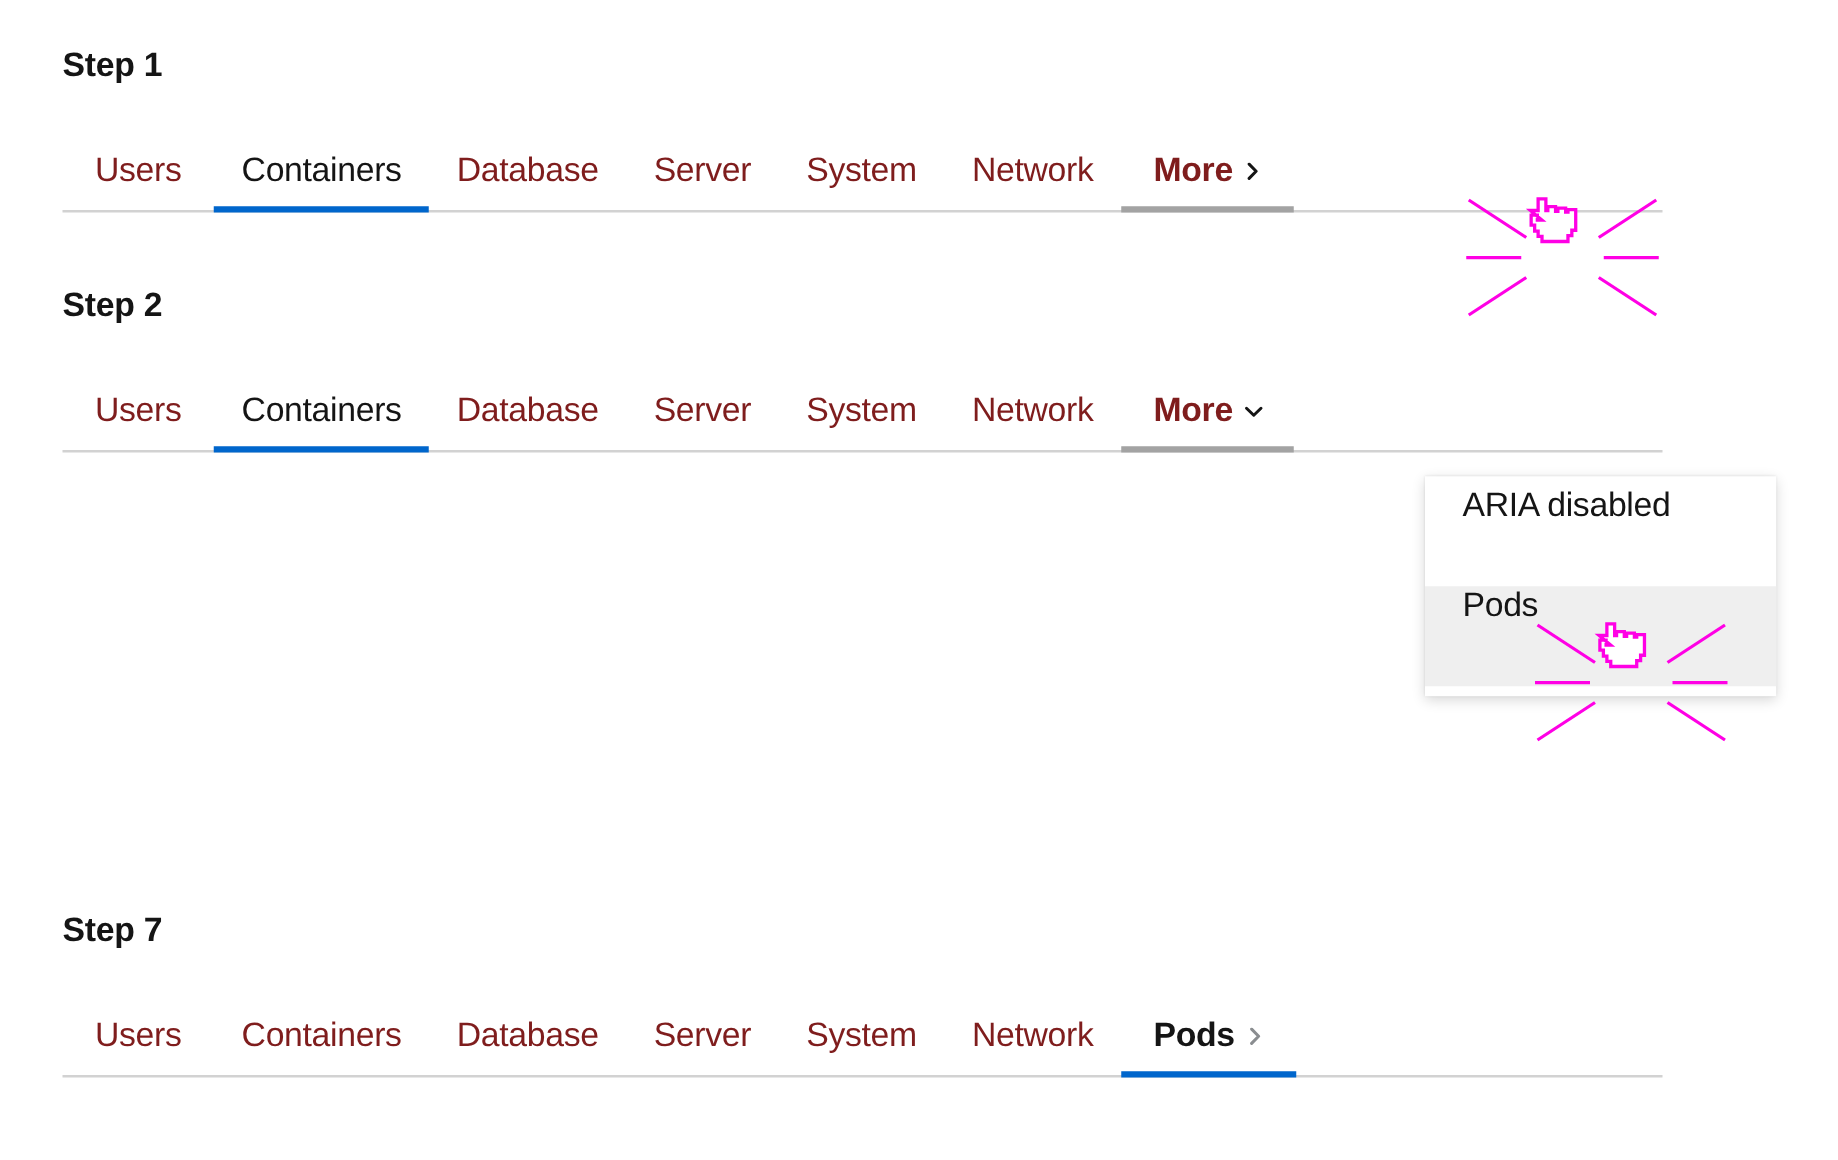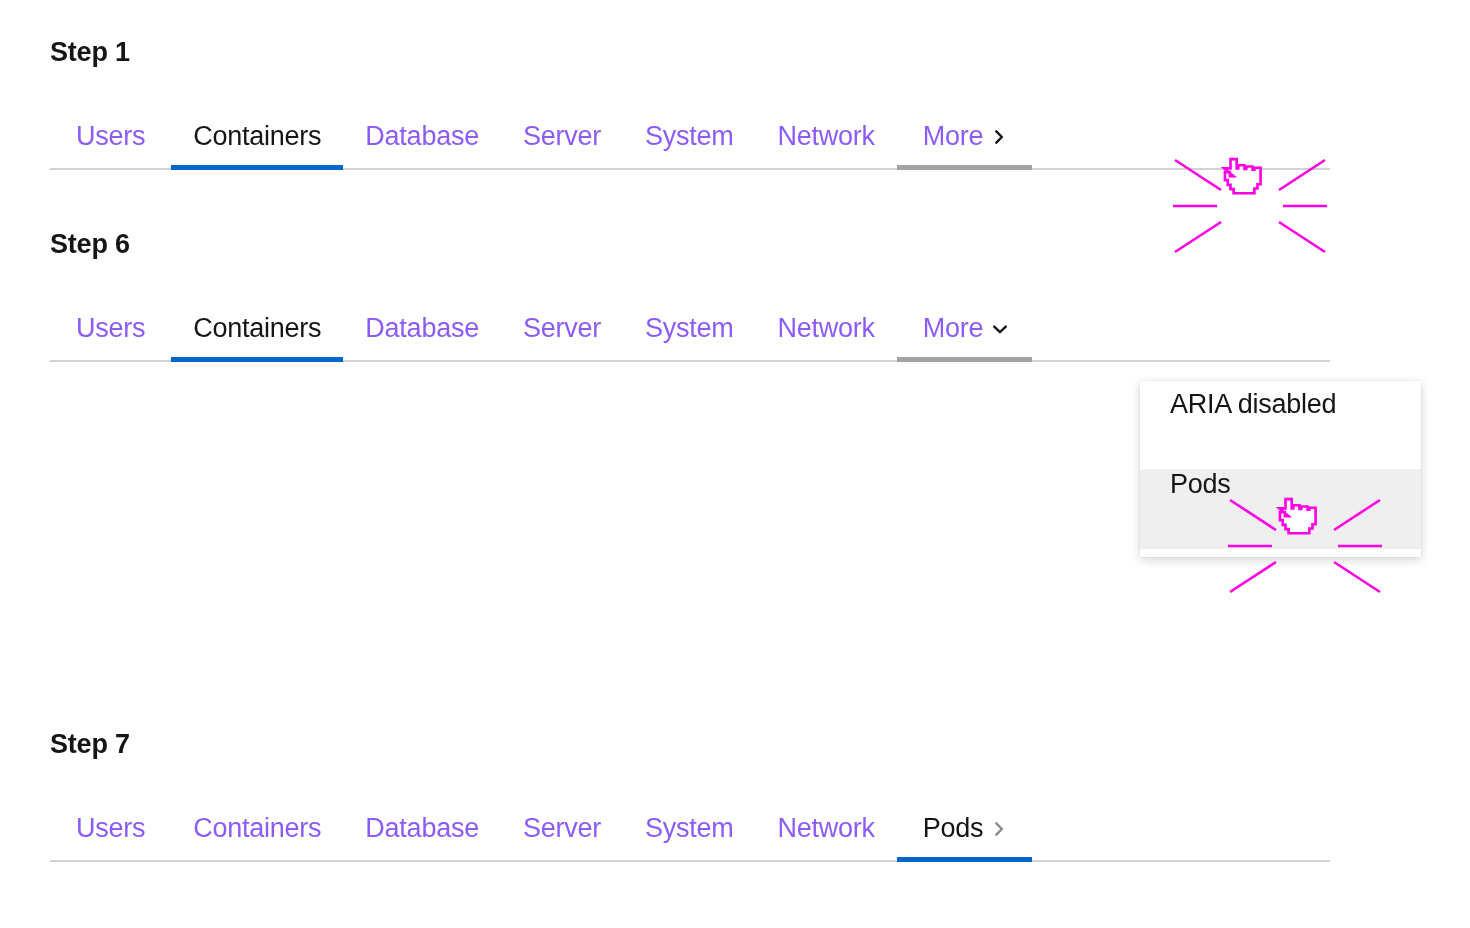--- a/index.html
+++ b/index.html
@@ -68,7 +68,7 @@
     height: 58px;
     padding: 0 22px;
     font-size: 27px;
-    color: #8b5cf6;
+    color: #7f1d1d;
     letter-spacing: -0.25px;
     white-space: nowrap;
     box-sizing: border-box;

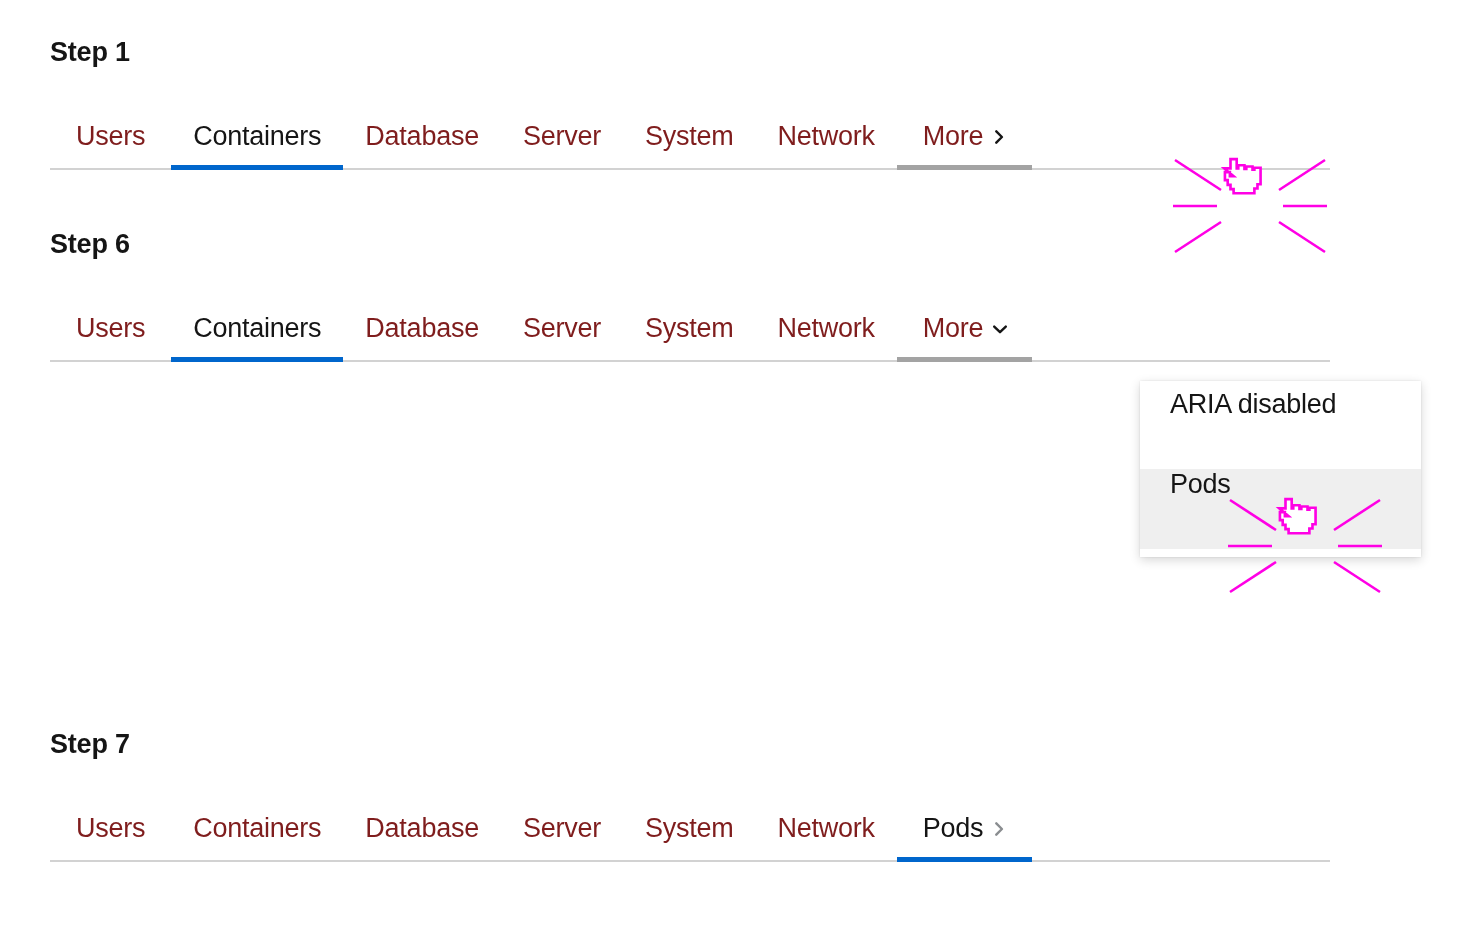--- a/index.html
+++ b/index.html
@@ -126,7 +126,7 @@
 
   
   .tab.t-users     { padding-left: 26px; padding-right: 26px; }
-  .tab.t-more      { padding-left: 26px; padding-right: 26px; }
+  .tab.t-more      { padding-left: 26px; padding-right: 26px; font-weight: bold; }
 
   
   .dropdown {

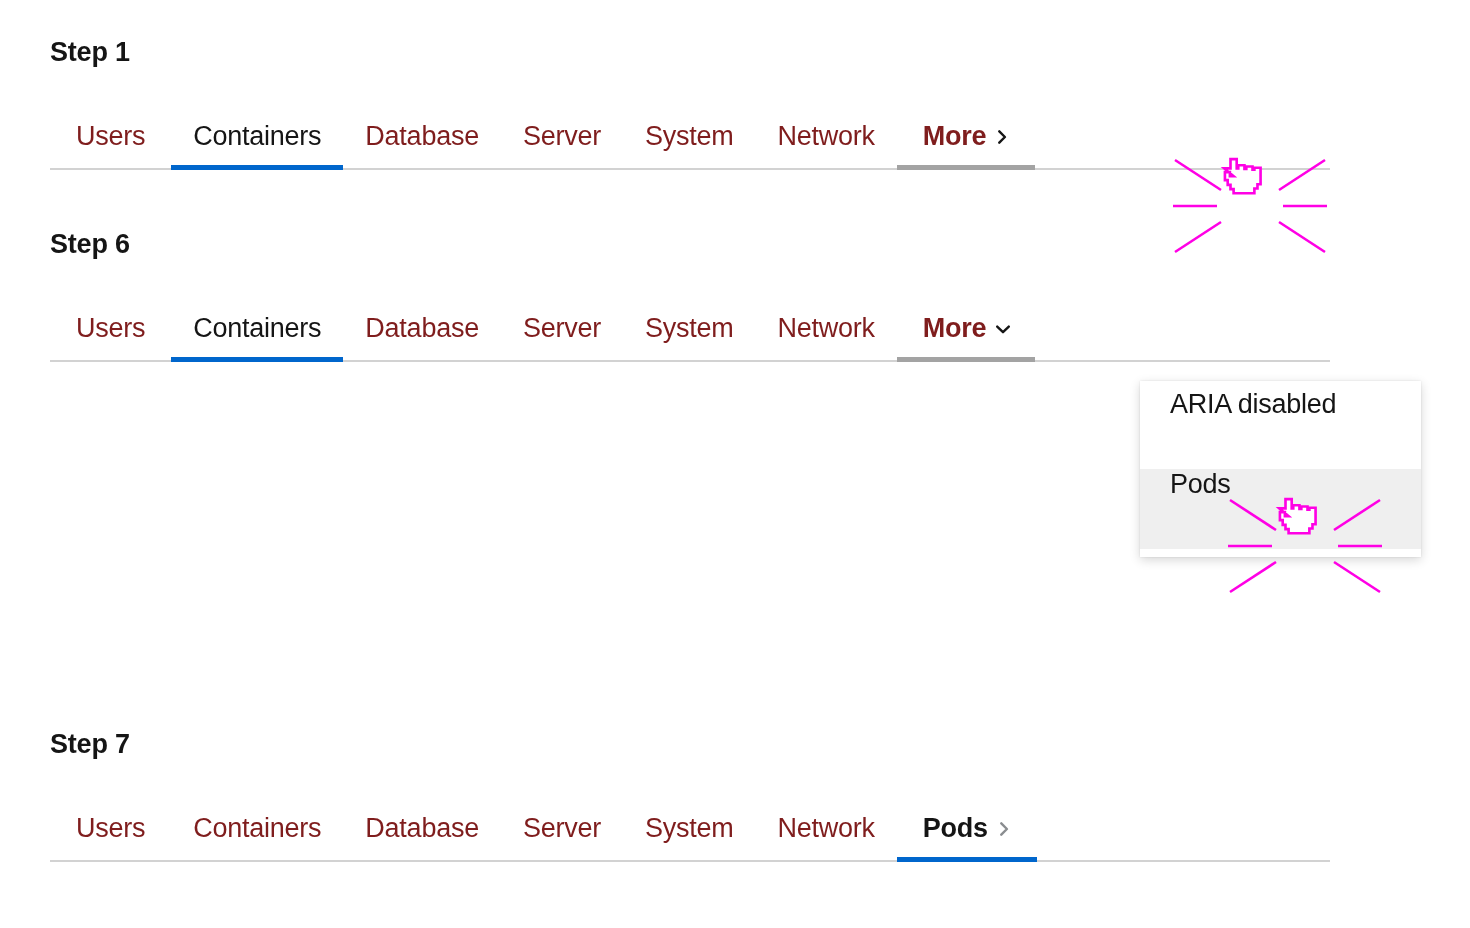--- a/index.html
+++ b/index.html
@@ -209,7 +209,7 @@
   </div>
 
   <div class="step-block" id="step2-block">
-    <div class="step-title">Step 6</div>
+    <div class="step-title">Step 2</div>
 
     <div class="tabs-wrap">
       <div class="tabs-rule"></div>

